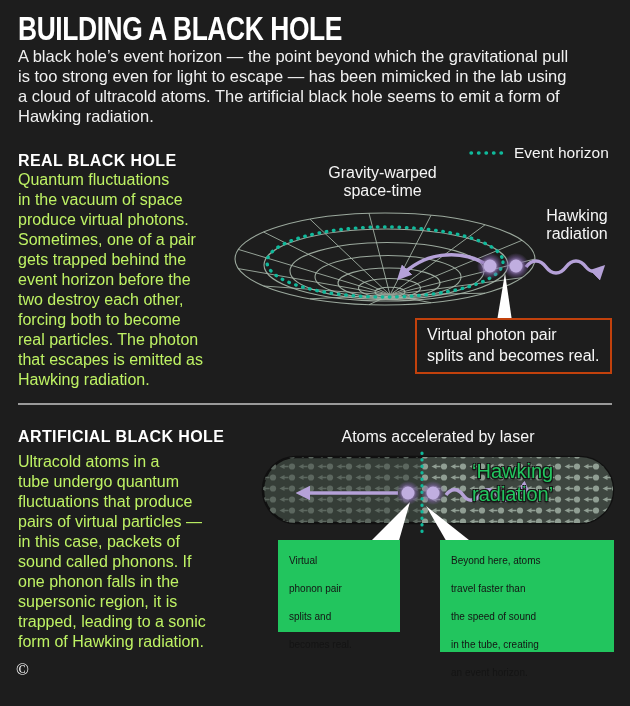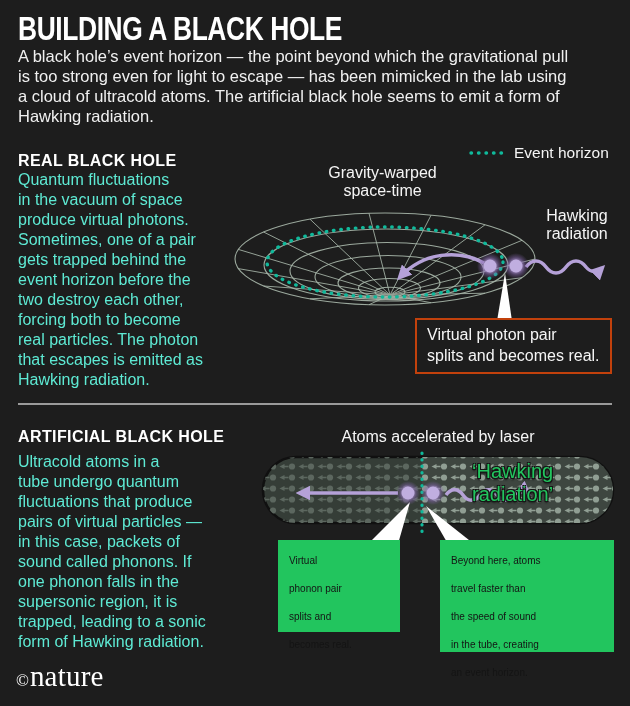--- a/index.html
+++ b/index.html
@@ -36,7 +36,7 @@
     font-size:16px;font-weight:700;letter-spacing:0.4px;color:#ffffff;
   }
   .body-text{
-    font-size:16px;line-height:20px;color:#5eead4;
+    font-size:16px;line-height:20px;color:#bef264;
   }
   .legend{
     left:468px;top:144px;

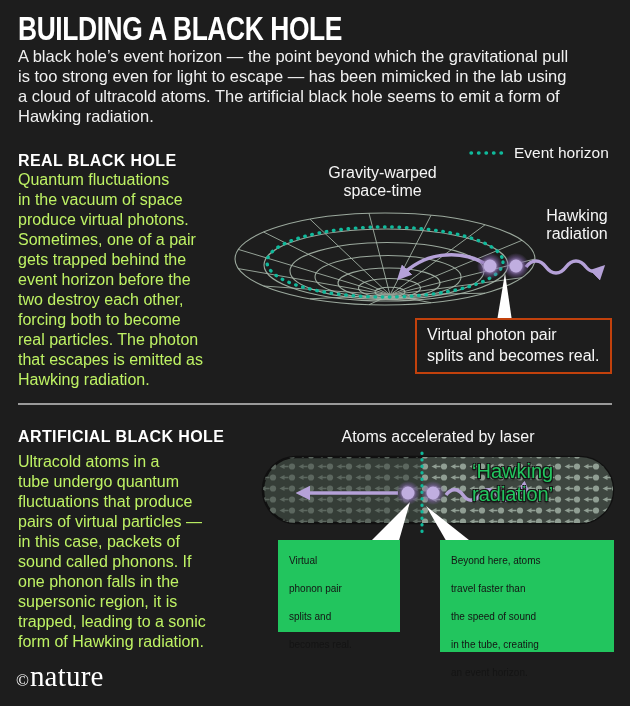--- a/index.html
+++ b/index.html
@@ -261,7 +261,6 @@
 
 <div class="abs footer">
   <span class="c">©</span>
-  <span class="brand">nature</span>
 </div>
 
 </body></html>

